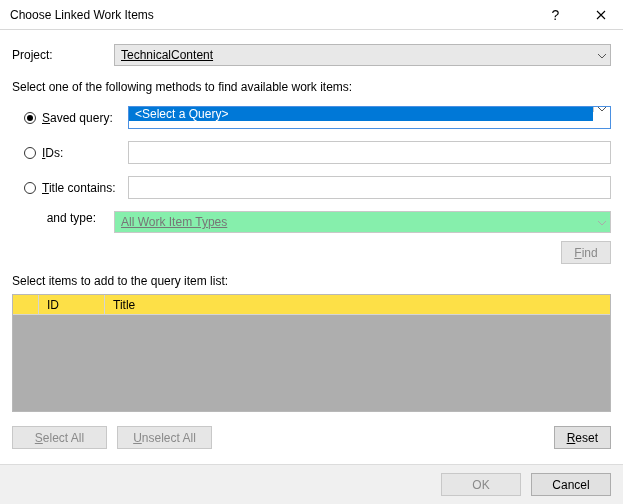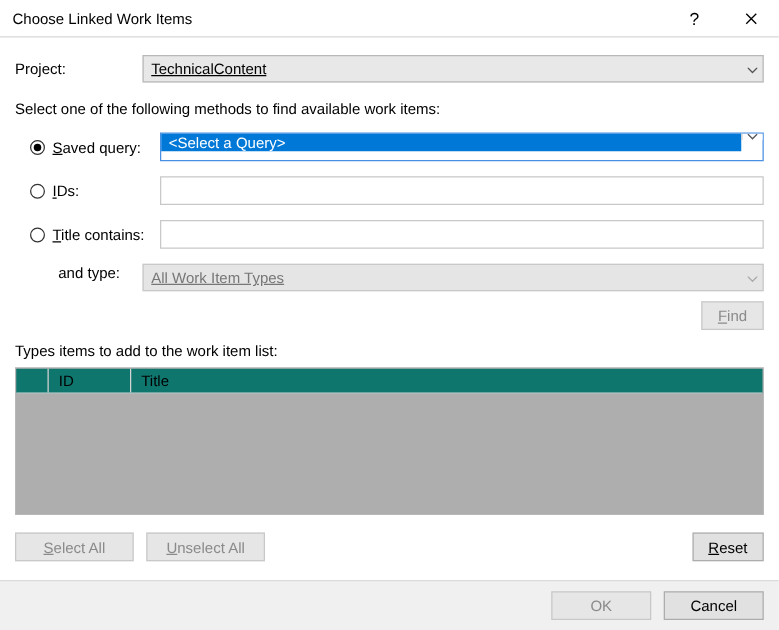--- a/index.html
+++ b/index.html
@@ -55,7 +55,7 @@
     top: 50%;
     transform: translateY(-50%);
   }
-  .combo.disabled { color: #777; background: #e5e5e5; border-color: #c8c8c8; }
+  .combo.disabled { color: #777; background: #86efac; border-color: #c8c8c8; }
   .instr { margin: 14px 0 12px 0; }
   .radio-row { display: flex; align-items: center; margin-bottom: 12px; }
   .radio {

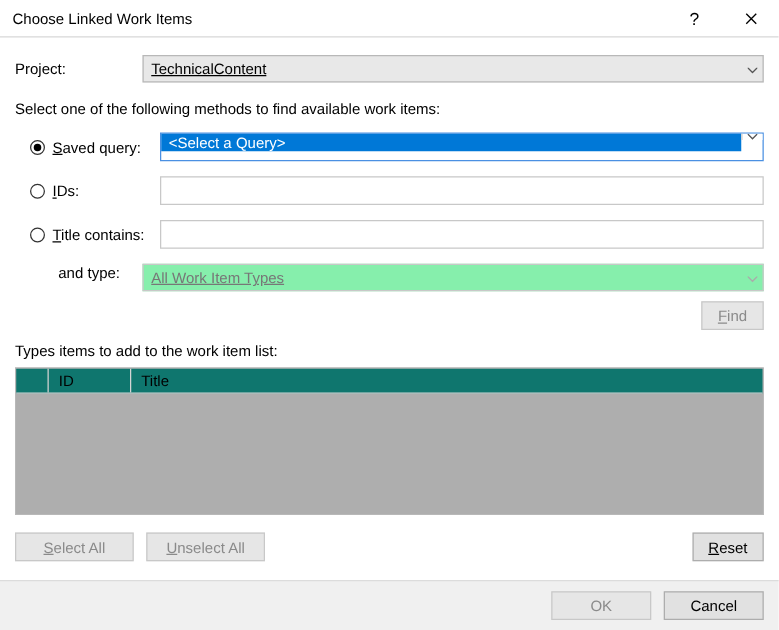--- a/index.html
+++ b/index.html
@@ -246,7 +246,7 @@
         </button>
     </div>
 
-    <div class="list-label">Types items to add to the work item list:</div>
+    <div class="list-label">Select items to add to the query item list:</div>
 
     <div class="grid">
       <div class="grid-header">

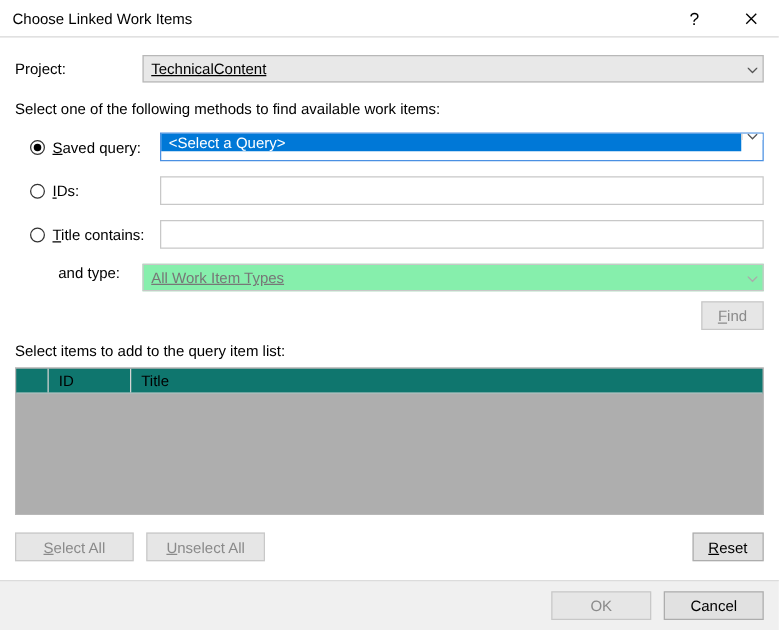--- a/index.html
+++ b/index.html
@@ -135,7 +135,7 @@
   }
   .grid-header {
     display: flex;
-    background: #0f766e;
+    background: #fde047;
     height: 20px;
     border-bottom: 1px solid #d4d4d4;
   }

